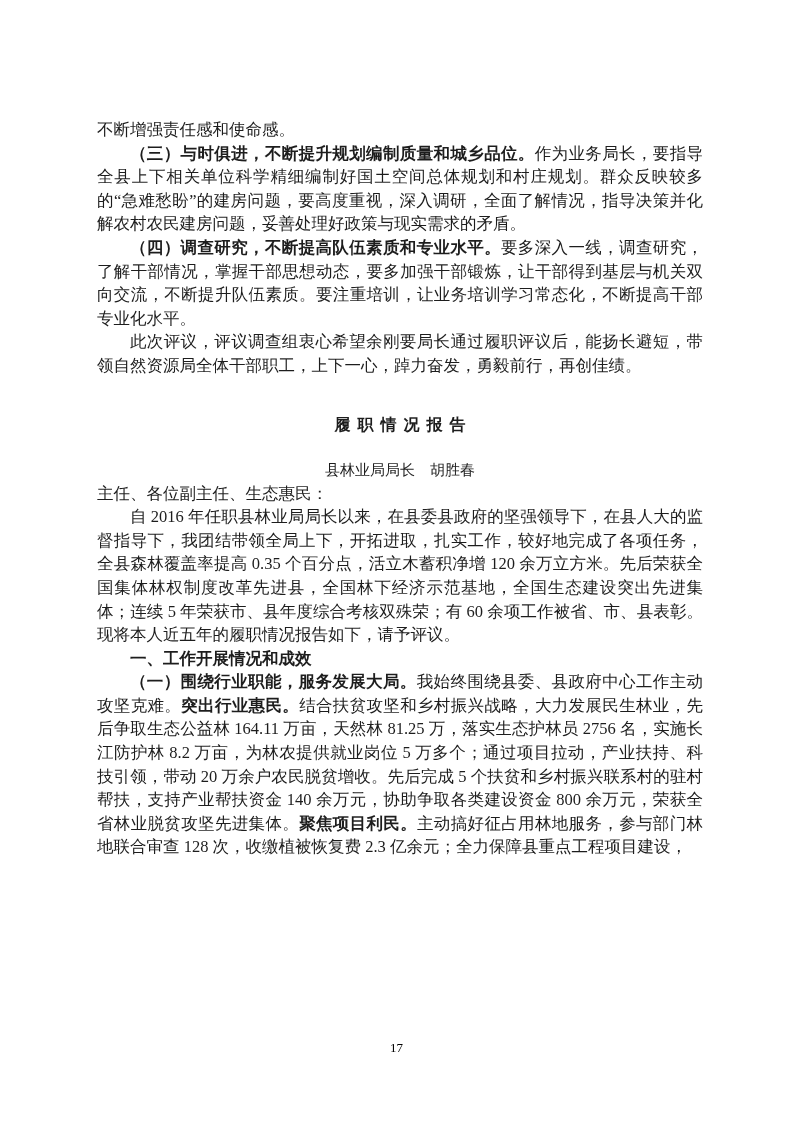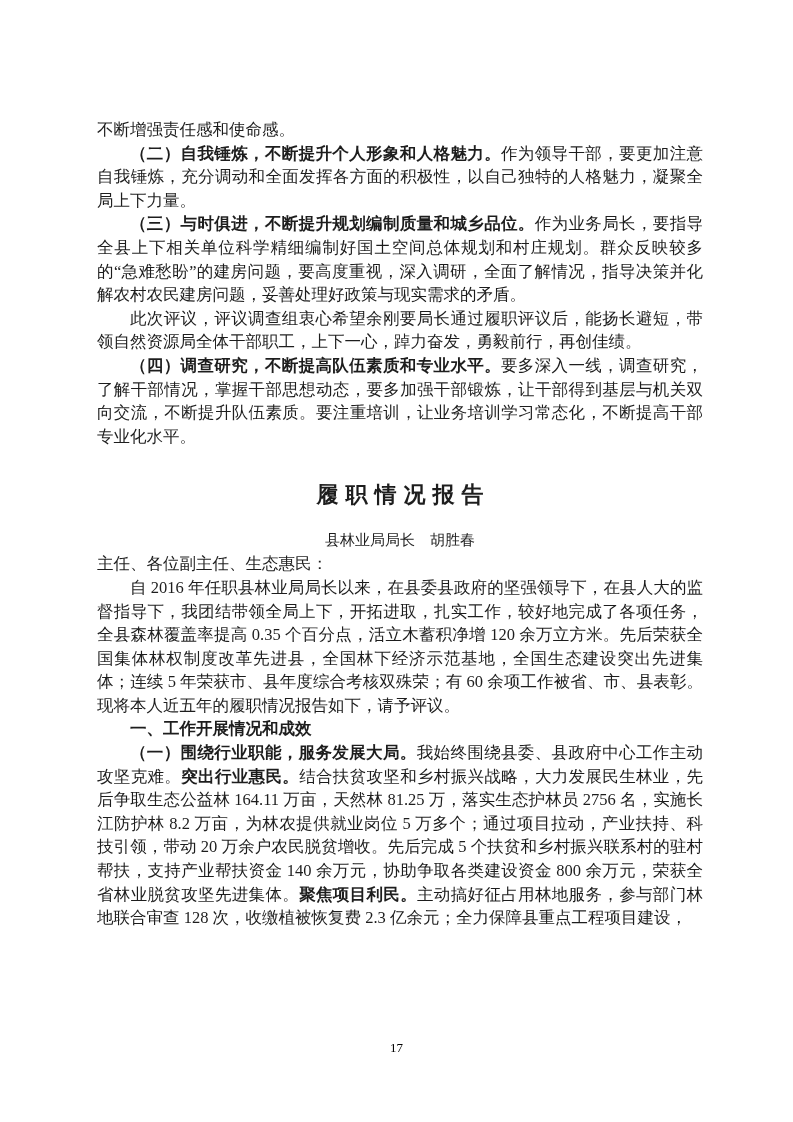--- a/index.html
+++ b/index.html
@@ -63,7 +63,6 @@
 
     <p class="para"><span>不断增强责任感和使命感。</span></p>
 
-    <p class="para indent"><span class="run-bold">（二）自我锤炼，不断提升个人形象和人格魅力。</span><span>作为领导干部，要更加注意自我锤炼，充分调动和全面发挥各方面的积极性，以自己独特的人格魅力，凝聚全局上下力量。</span></p>
 
     <p class="para indent"><span class="run-bold">（三）与时俱进，不断提升规划编制质量和城乡品位。</span><span>作为业务局长，要指导全县上下相关单位科学精细编制好国土空间总体规划和村庄规划。群众反映较多的“急难愁盼”的建房问题，要高度重视，深入调研，全面了解情况，指导决策并化解农村农民建房问题，妥善处理好政策与现实需求的矛盾。</span></p>
 

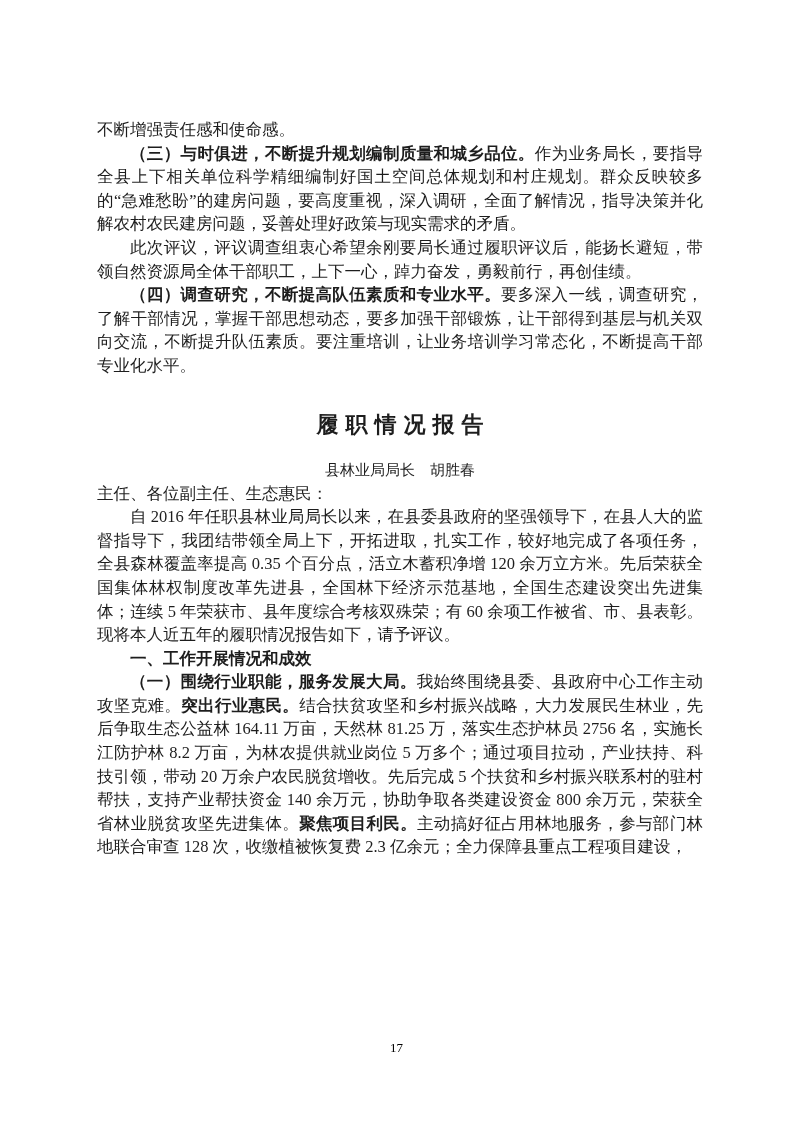--- a/index.html
+++ b/index.html
@@ -66,9 +66,9 @@
 
     <p class="para indent"><span class="run-bold">（三）与时俱进，不断提升规划编制质量和城乡品位。</span><span>作为业务局长，要指导全县上下相关单位科学精细编制好国土空间总体规划和村庄规划。群众反映较多的“急难愁盼”的建房问题，要高度重视，深入调研，全面了解情况，指导决策并化解农村农民建房问题，妥善处理好政策与现实需求的矛盾。</span></p>
 
+    <p class="para indent"><span class="run-bold">（四）调查研究，不断提高队伍素质和专业水平。</span><span>要多深入一线，调查研究，了解干部情况，掌握干部思想动态，要多加强干部锻炼，让干部得到基层与机关双向交流，不断提升队伍素质。要注重培训，让业务培训学习常态化，不断提高干部专业化水平。</span></p>
+
     <p class="para indent"><span>此次评议，评议调查组衷心希望余刚要局长通过履职评议后，能扬长避短，带领自然资源局全体干部职工，上下一心，踔力奋发，勇毅前行，再创佳绩。</span></p>
-
-    <p class="para indent"><span class="run-bold">（四）调查研究，不断提高队伍素质和专业水平。</span><span>要多深入一线，调查研究，了解干部情况，掌握干部思想动态，要多加强干部锻炼，让干部得到基层与机关双向交流，不断提升队伍素质。要注重培训，让业务培训学习常态化，不断提高干部专业化水平。</span></p>
 
     <h1 class="report-title">履职情况报告</h1>
     <p class="report-author">县林业局局长　胡胜春</p>

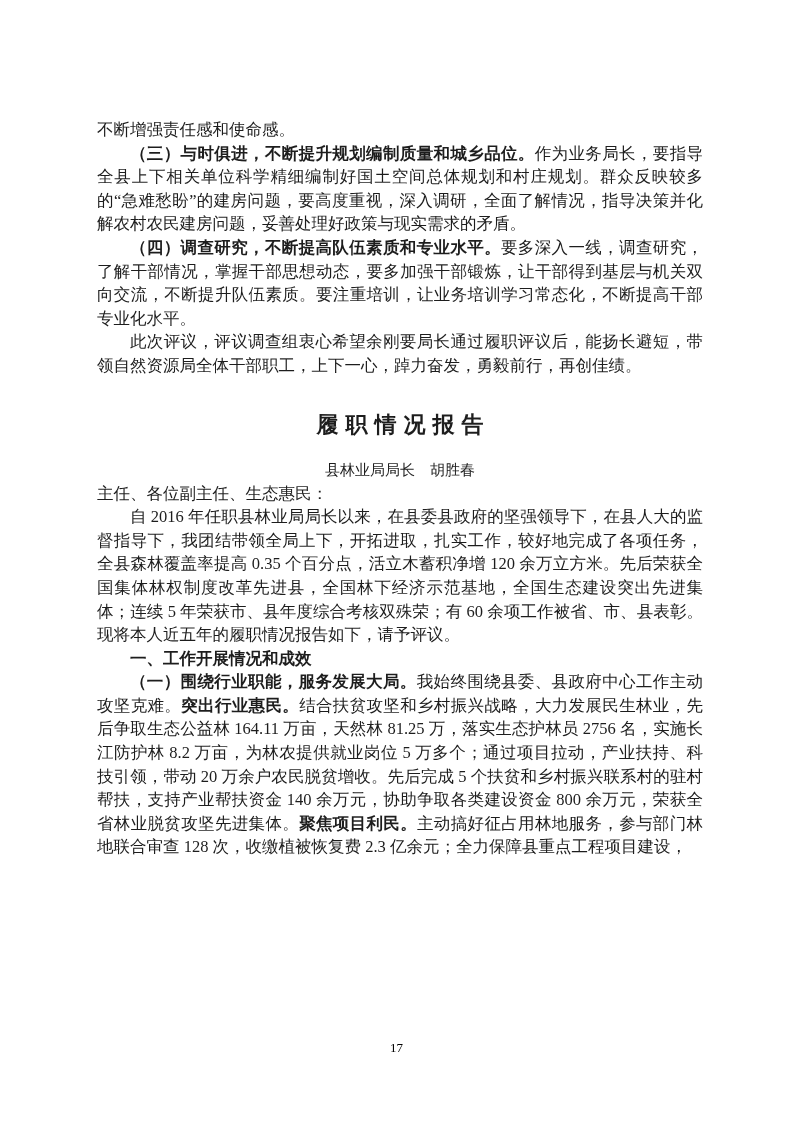--- a/index.html
+++ b/index.html
@@ -34,7 +34,7 @@
     text-align:center;
     font-family:"Liberation Sans","DejaVu Sans",sans-serif;
     font-weight:700;
-    font-size:22px;
+    font-size:16px;
     line-height:34px;
     letter-spacing:7px;
     text-indent:7px; 

